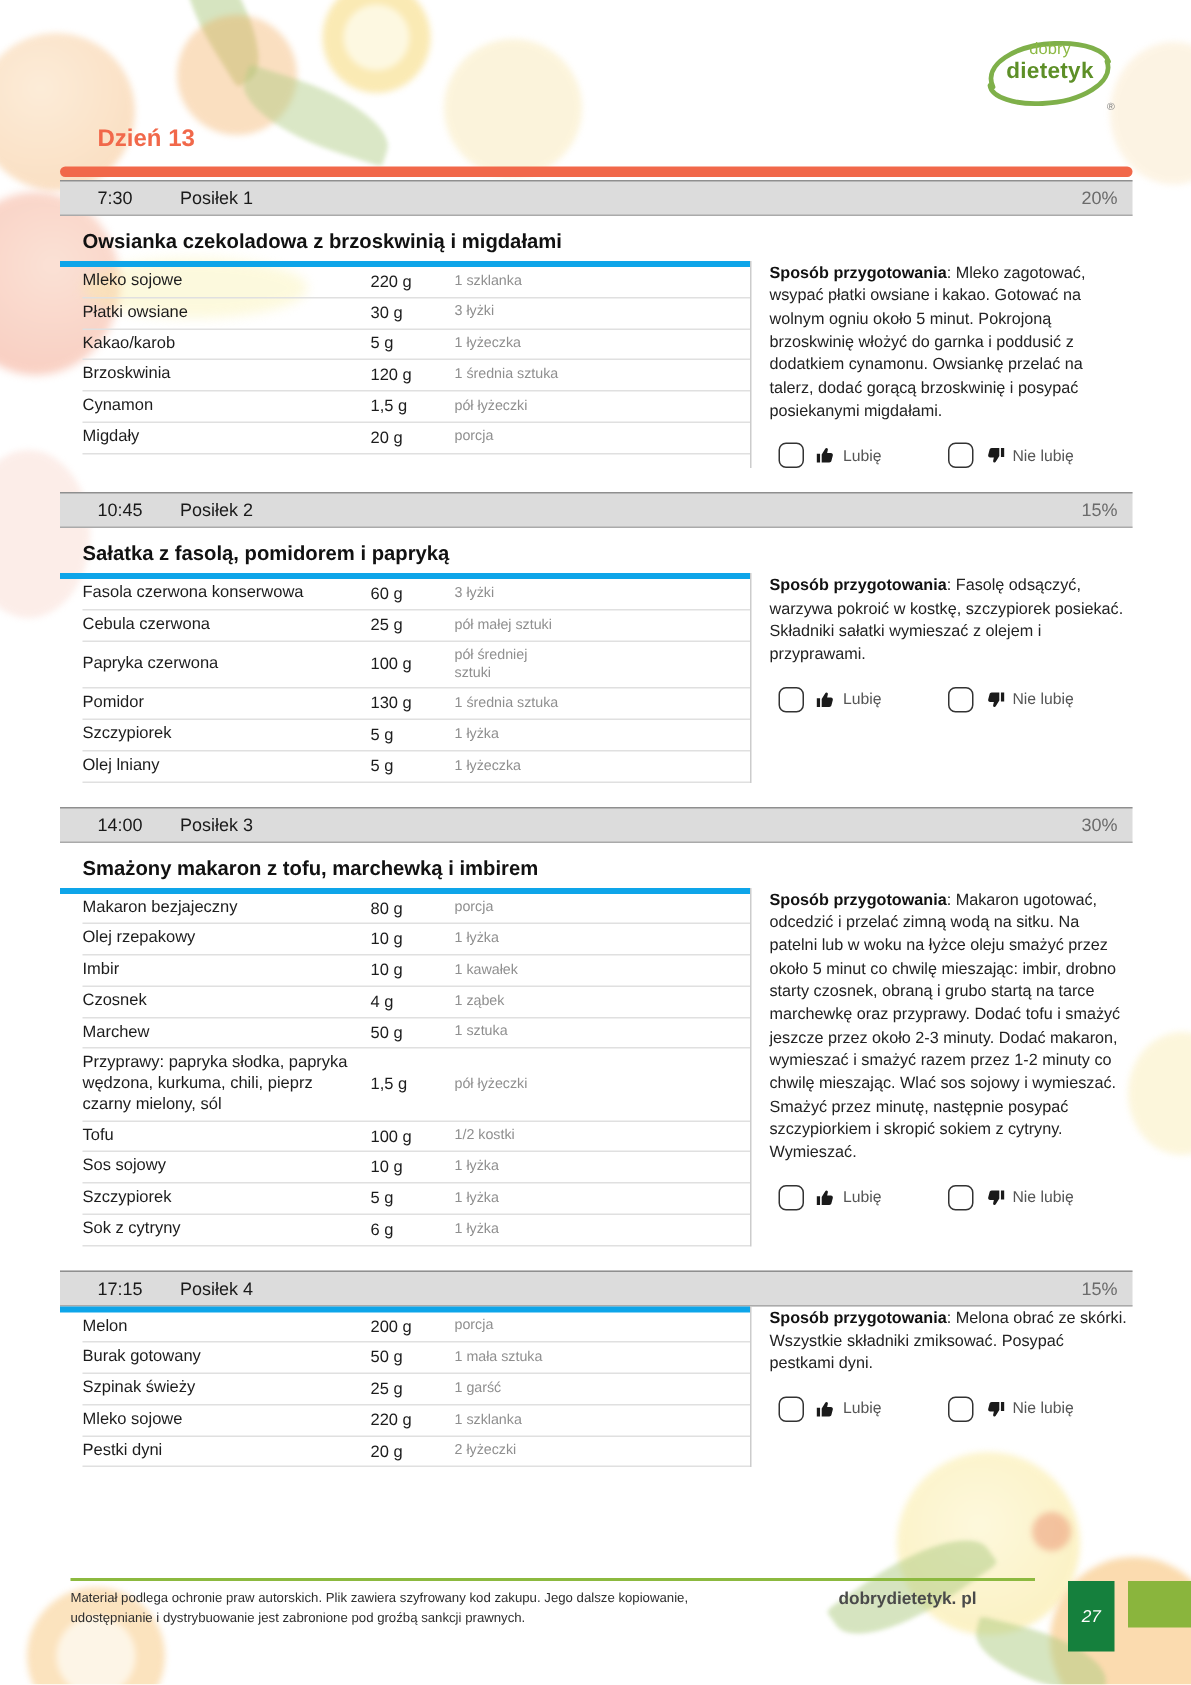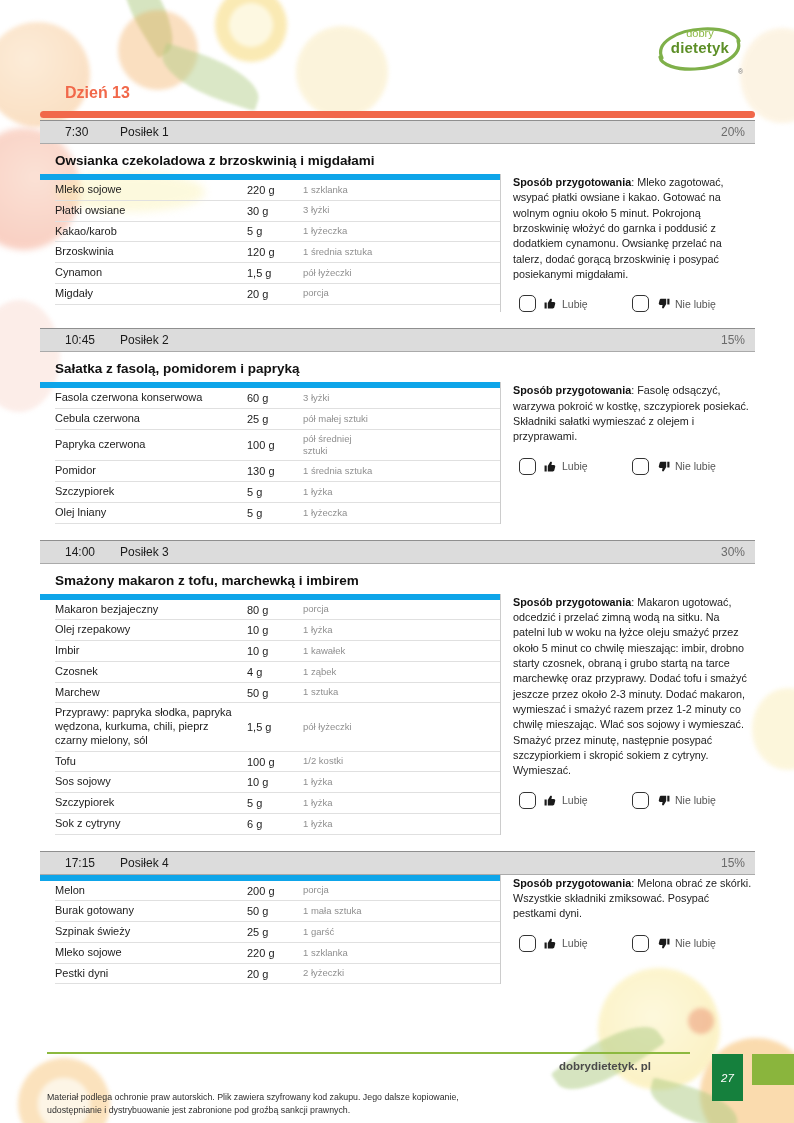--- a/index.html
+++ b/index.html
@@ -37,7 +37,7 @@
   .meal-title { margin:9px 0 6px 15px; font-size:13.5px; font-weight:bold; color:#111; }
 
   .meal-body { display:flex; align-items:stretch; }
-  .ingredients { width:460px; padding-left:15px; border-top:6px solid #0ea5e9; align-self:flex-start; }
+  .ingredients { width:460px; padding-left:15px; border-top:4px solid #0ea5e9; align-self:flex-start; }
   .row { display:flex; align-items:center; border-bottom:1px solid #e0e0e0; padding:3px 0; min-height:19px; }
   .i-name { width:192px; padding-right:8px; font-size:11px; color:#1c1c1c; line-height:1.25; }
   .i-amt  { width:56px; font-size:11px; color:#1c1c1c; }

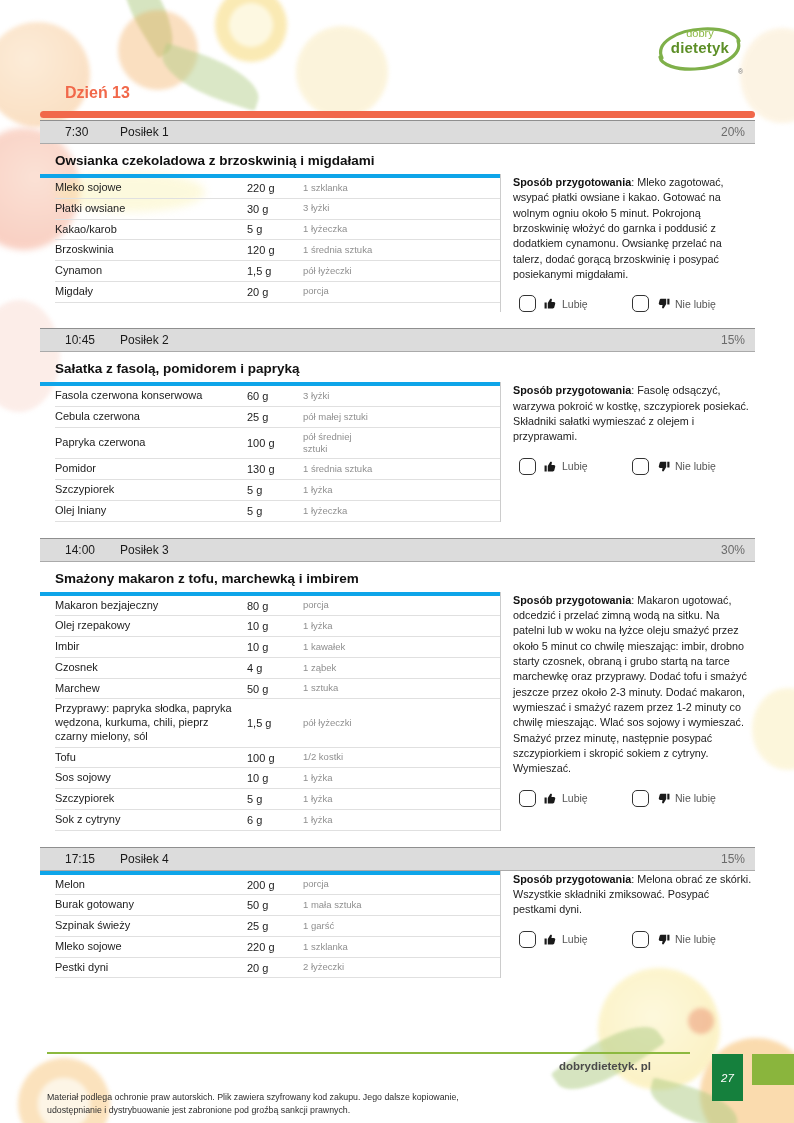--- a/index.html
+++ b/index.html
@@ -56,7 +56,7 @@
 
   
   .footer-line { position:absolute; z-index:1; left:47px; top:1052px; width:643px; height:2px; background:#8cb93f; }
-  .footer-text { position:absolute; z-index:1; left:47px; top:1059px; width:450px; font-size:8.8px; line-height:1.5; color:#2e2e2e;margin-top:32px; }
+  .footer-text { position:absolute; z-index:1; left:47px; top:1059px; width:450px; font-size:8.8px; line-height:1.5; color:#2e2e2e; }
   .footer-site { position:absolute; z-index:1; top:1060px; left:520px; width:170px; text-align:center; font-size:11.5px; font-weight:bold; color:#4a4a4a; }
   .page-box  { position:absolute; z-index:1; left:712px; top:1054px; width:31px; height:47px; background:#15803d;
                color:#fff; font-size:11.5px; display:flex; align-items:center; justify-content:center;font-style:italic; }

